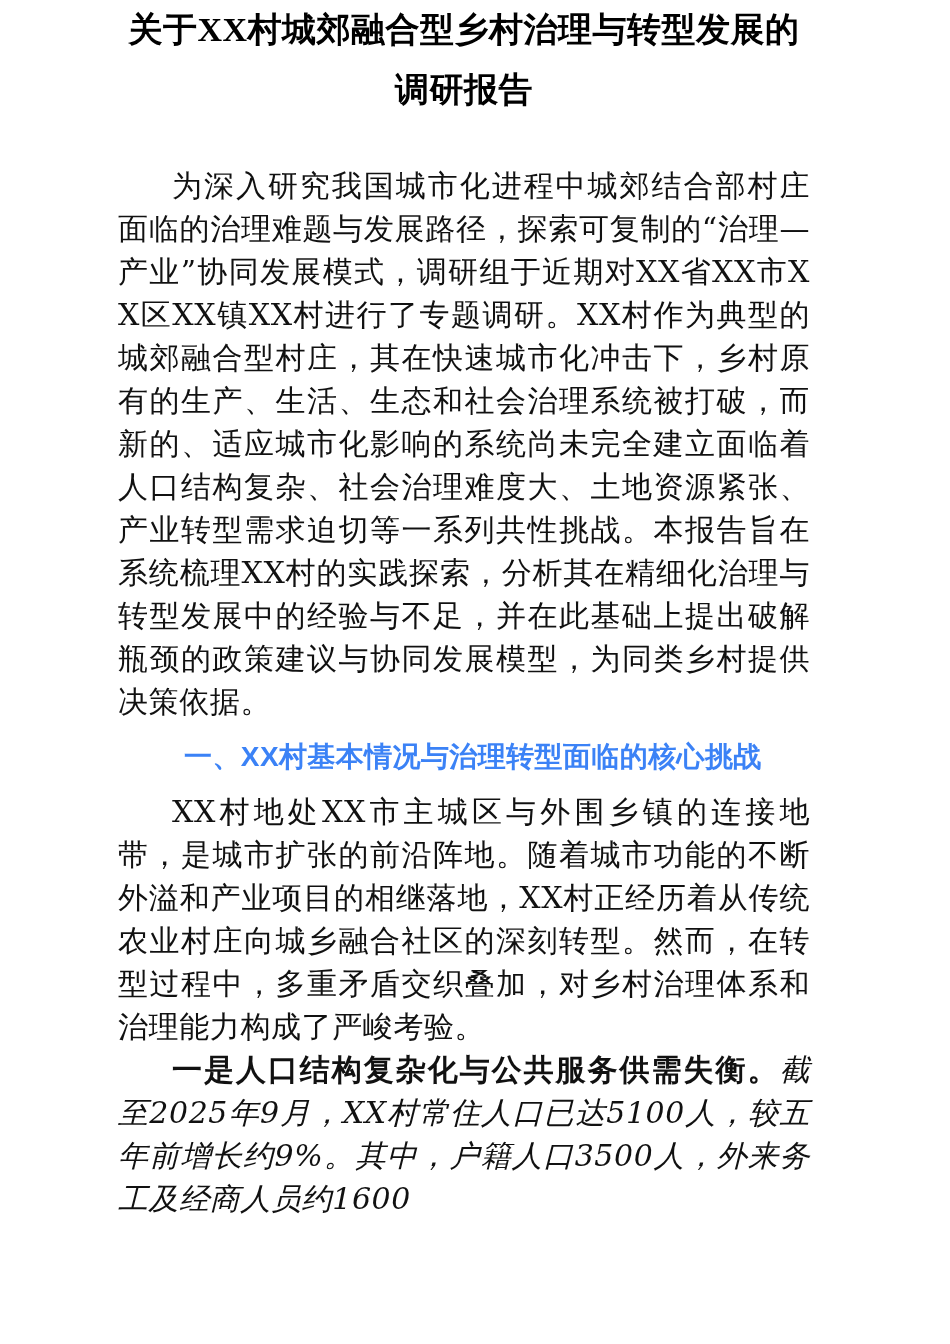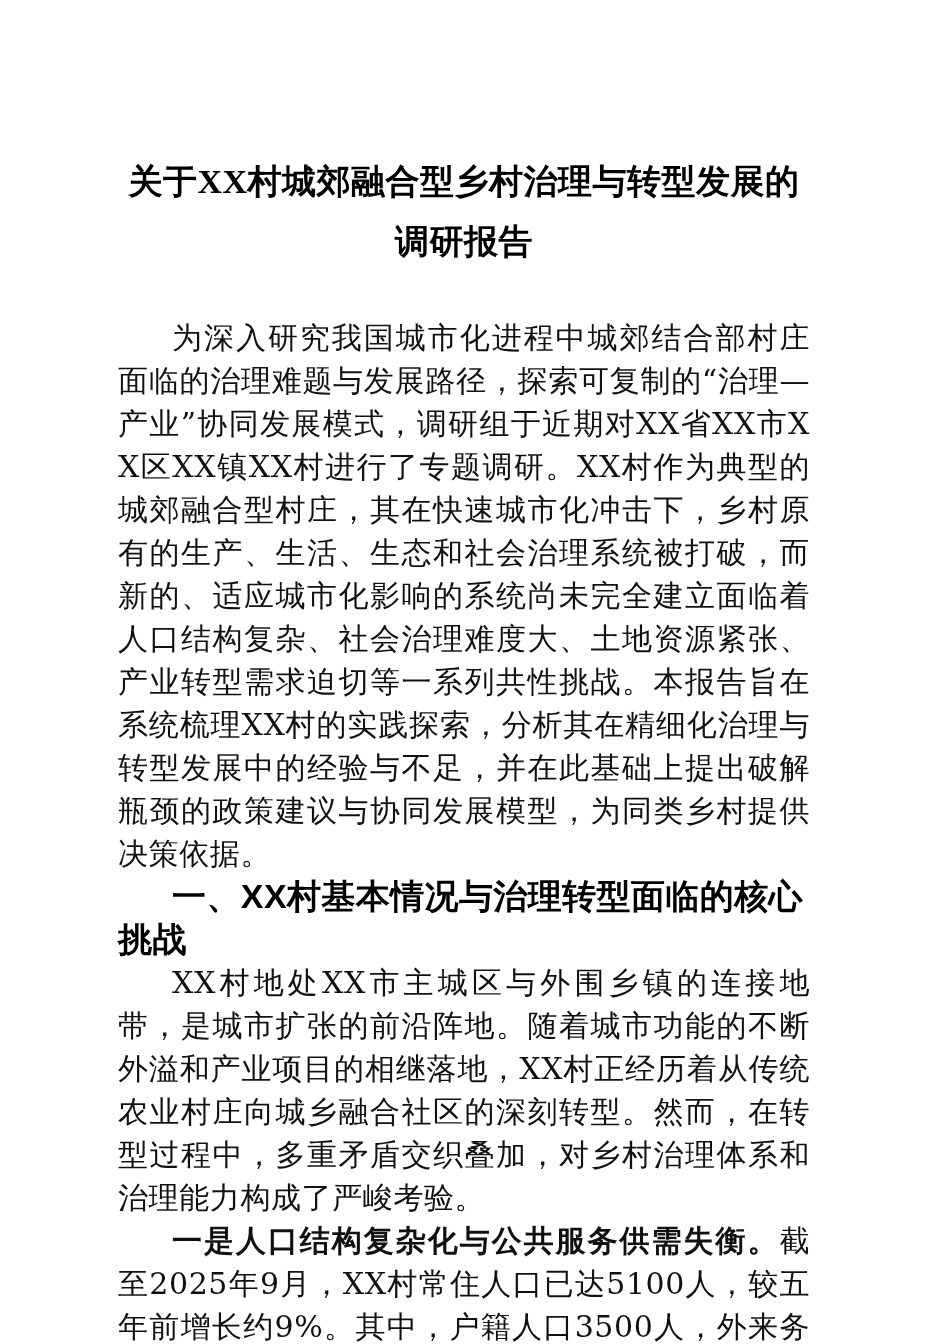--- a/index.html
+++ b/index.html
@@ -25,7 +25,6 @@
   
   .doc-title {
     margin: 0;
-    padding-top: 152px;
     text-align: center;
     font-family: "Liberation Serif", "DejaVu Serif", serif;
     font-weight: 700;

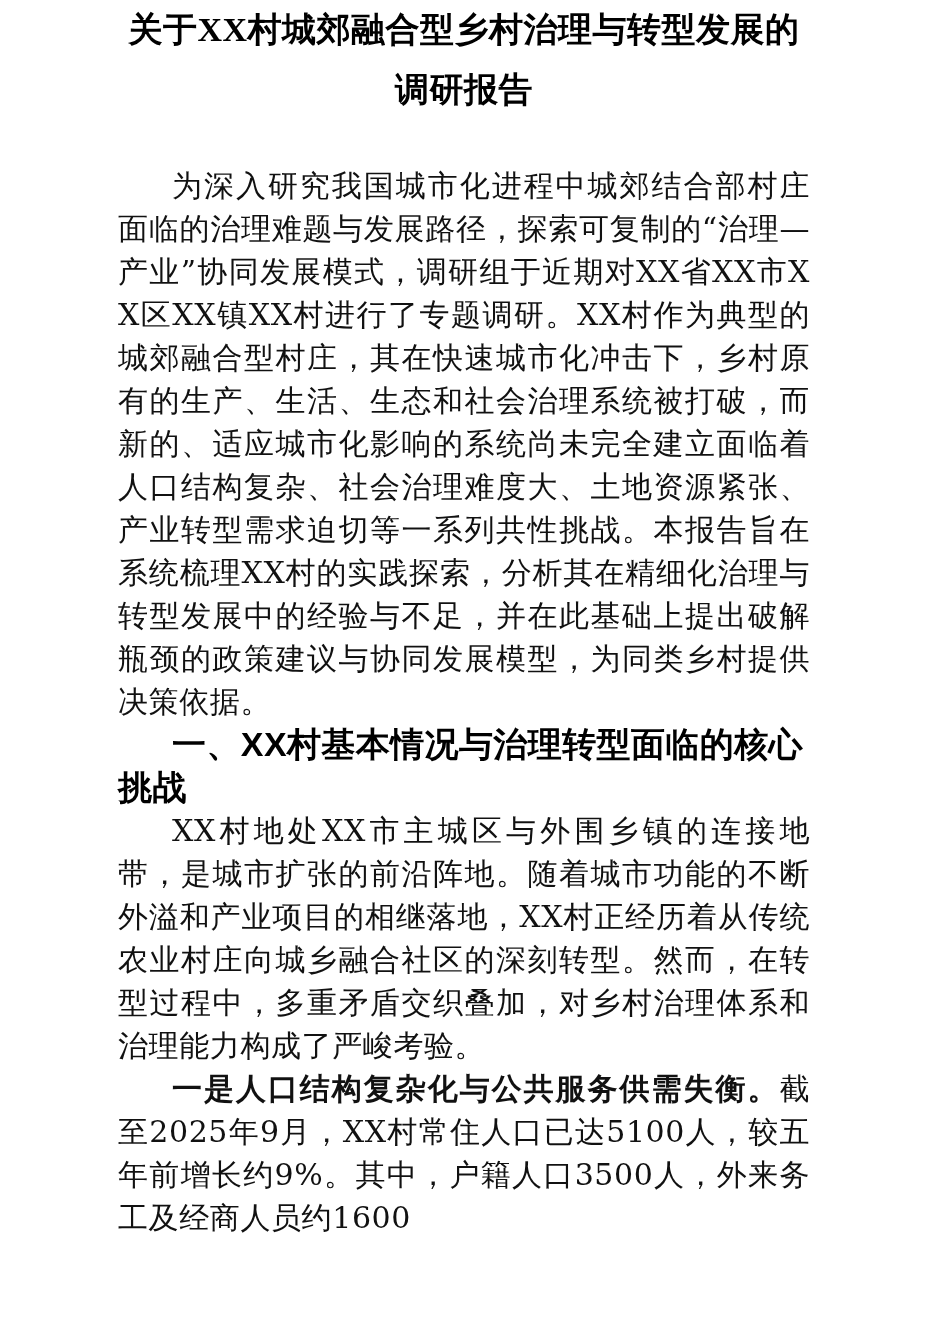--- a/index.html
+++ b/index.html
@@ -54,12 +54,12 @@
 
   
   .section-heading {
-    margin: 0;
+    margin: 12px;
     font-family: "Liberation Sans", "DejaVu Sans", sans-serif;
-    font-size: 34px;
+    font-size: 28px;
     line-height: 43px;
     font-weight: 700;
-    color: #000000;
+    color: #3b82f6;
     text-indent: 54px;
     letter-spacing: 0.4px;
   }

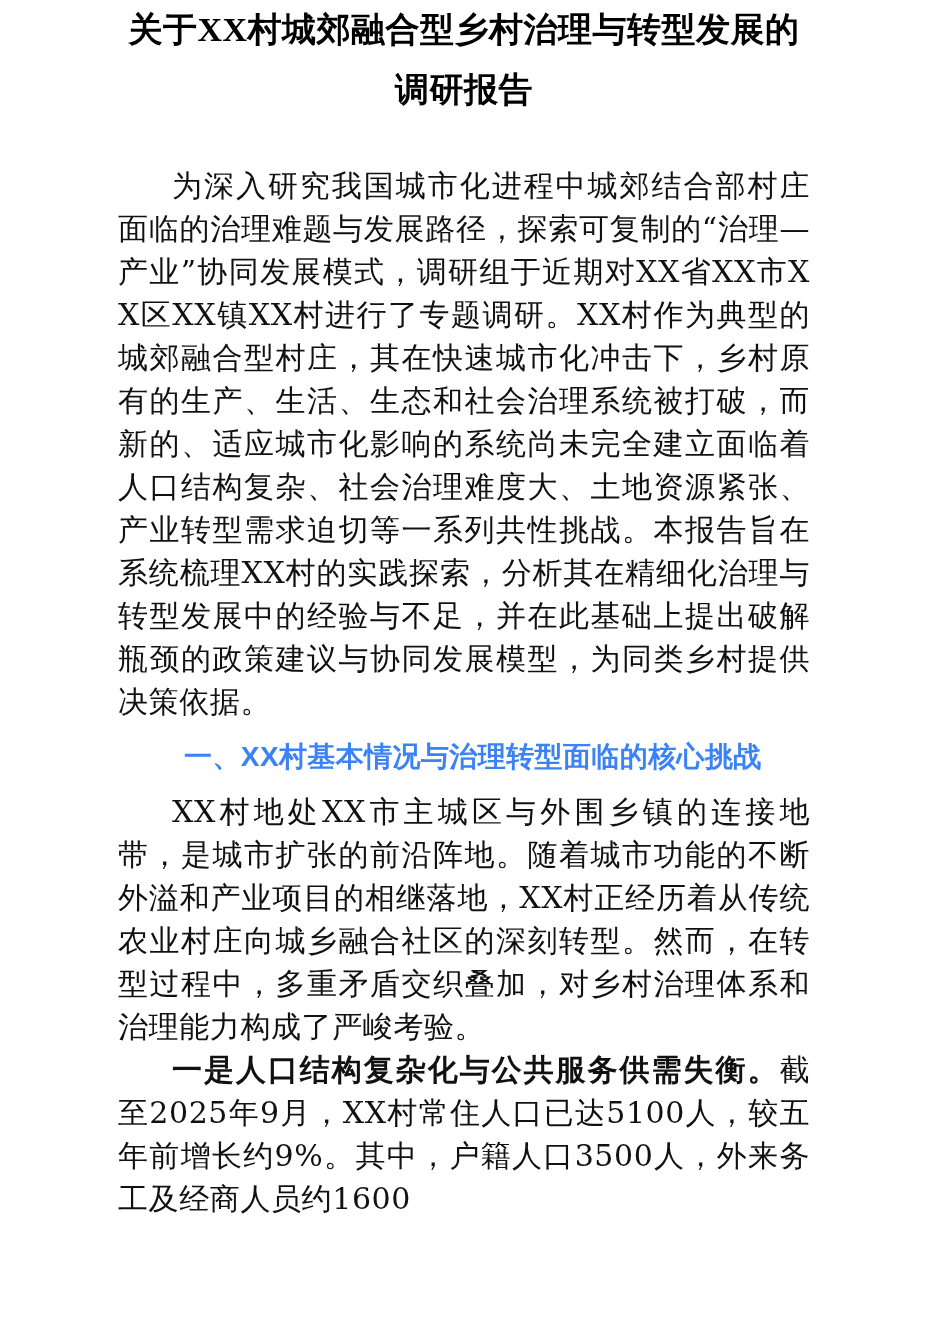--- a/index.html
+++ b/index.html
@@ -72,6 +72,7 @@
   }
   .run {
     font-family: "DejaVu Serif", "Liberation Serif", serif;
+    font-style: italic;
   }
 </style>
 </head>

